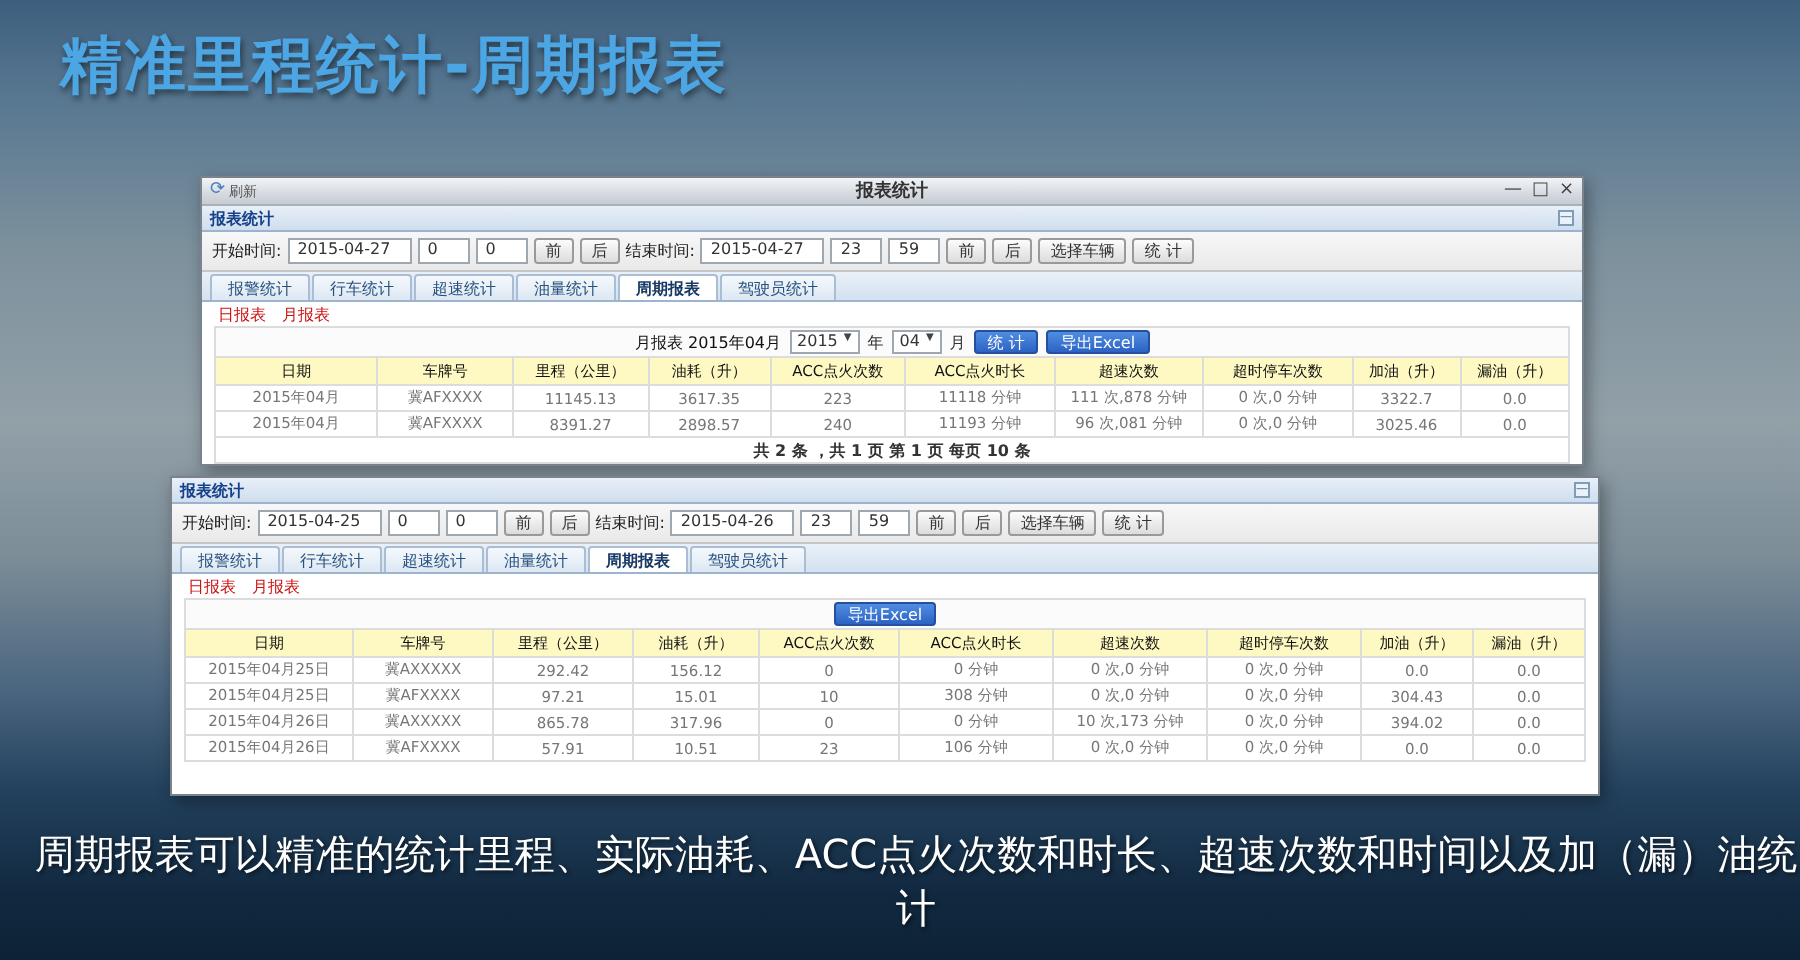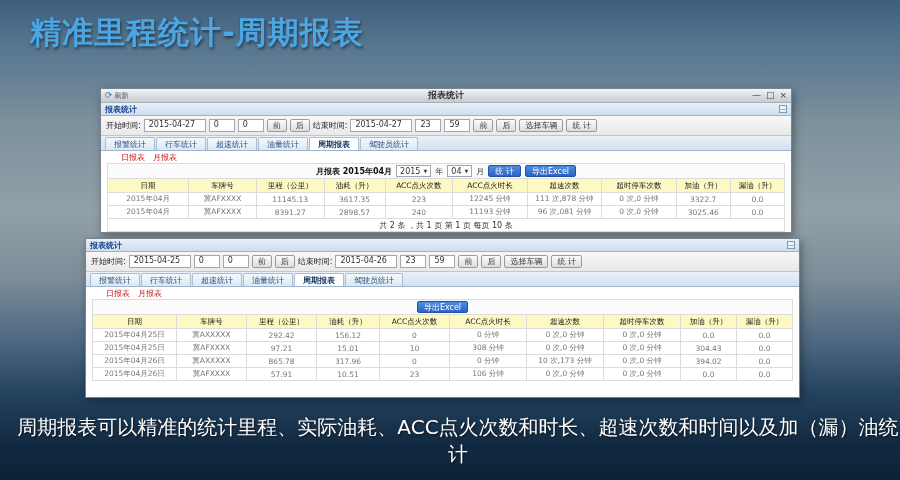--- a/index.html
+++ b/index.html
@@ -55,7 +55,7 @@
     background:linear-gradient(180deg,#f4f8fc,#dde8f3); color:#2a508a; color:#28527f; cursor:pointer; border-radius:2px 2px 0 0; }
   .tab.active { background:#fff; font-weight:bold; color:#1a3a66; }
   
-  .links { height:12px; display:flex; align-items:center; gap:8px; padding:0 8px; background:#fff;margin-left:12px; }
+  .links { height:12px; display:flex; align-items:center; gap:8px; padding:0 8px; background:#fff; }
   .links a { color:#cc1111; font-size:8px; text-decoration:none; cursor:pointer; }
   .table-title { height:15px; display:flex; align-items:center; justify-content:center; gap:4px;
     background:#fbfbfb; border:1px solid #dcdcdc; border-bottom:none; margin:0 6px; font-size:8px; }

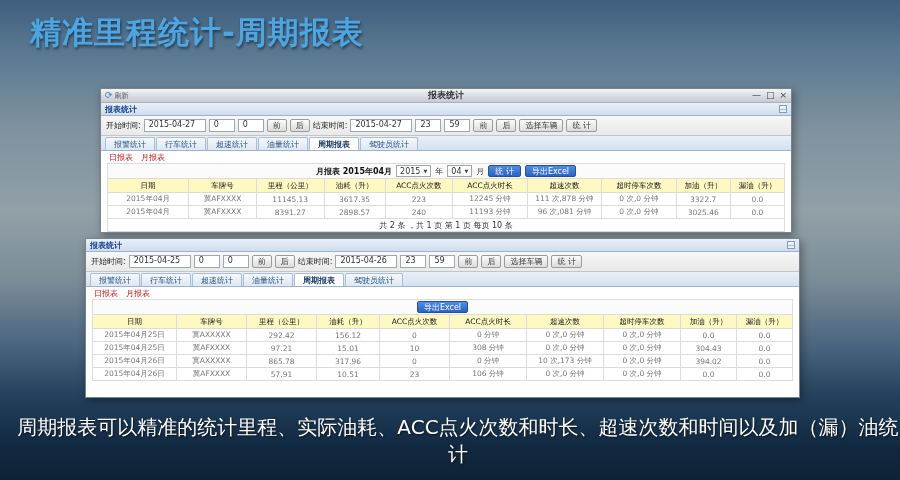--- a/index.html
+++ b/index.html
@@ -59,7 +59,7 @@
   .links a { color:#cc1111; font-size:8px; text-decoration:none; cursor:pointer; }
   .table-title { height:15px; display:flex; align-items:center; justify-content:center; gap:4px;
     background:#fbfbfb; border:1px solid #dcdcdc; border-bottom:none; margin:0 6px; font-size:8px; }
-  .table-title b { font-weight:bold; color:#111; }
+  .table-title b { font-weight:normal; color:#111; }
   .mini-select { display:inline-flex; align-items:center; gap:3px; border:1px solid #9fa8b1; background:#fff;
     height:12px; padding:0 3px; cursor:pointer; }
   .mini-select i { font-style:normal; font-size:5px; color:#444; }

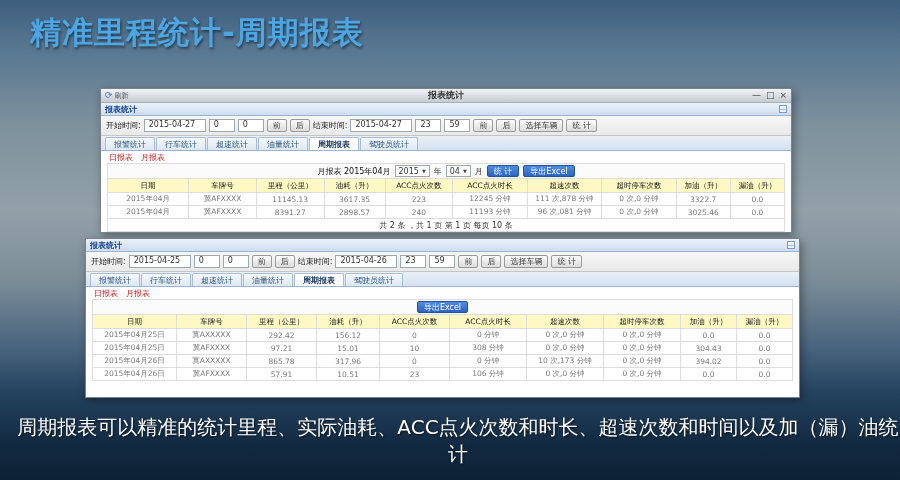--- a/index.html
+++ b/index.html
@@ -60,7 +60,7 @@
   .table-title { height:15px; display:flex; align-items:center; justify-content:center; gap:4px;
     background:#fbfbfb; border:1px solid #dcdcdc; border-bottom:none; margin:0 6px; font-size:8px; }
   .table-title b { font-weight:normal; color:#111; }
-  .mini-select { display:inline-flex; align-items:center; gap:3px; border:1px solid #9fa8b1; background:#fff;
+  .mini-select { display:inline-flex; gap:3px; border:1px solid #9fa8b1; background:#fff;
     height:12px; padding:0 3px; cursor:pointer; }
   .mini-select i { font-style:normal; font-size:5px; color:#444; }
   .blue-btn { display:inline-flex; align-items:center; height:12px; padding:0 6px; background:linear-gradient(180deg,#4f8de0,#2c63c4);

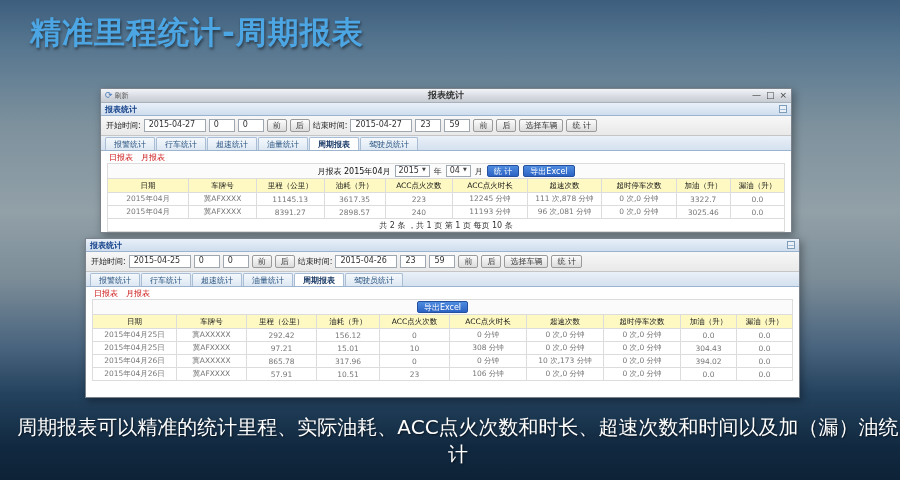--- a/index.html
+++ b/index.html
@@ -207,7 +207,7 @@
           <td>11145.13</td>
           <td>3617.35</td>
           <td>223</td>
-          <td>12245 分钟</td>
+          <td>11118 分钟</td>
           <td>111 次,878 分钟</td>
           <td>0 次,0 分钟</td>
           <td>3322.7</td>

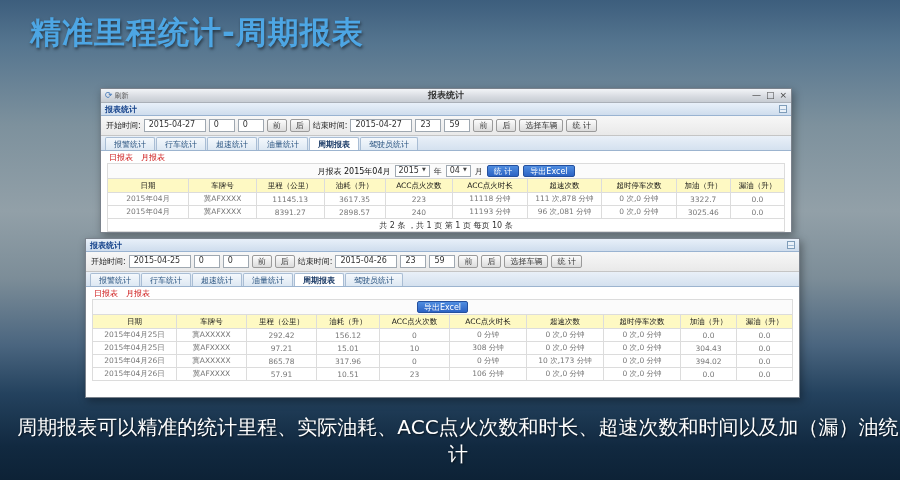--- a/index.html
+++ b/index.html
@@ -70,7 +70,7 @@
   th { height:14px; color:#111; font-weight:normal; background:#fef9c3; }
   td { height:13px; color:#777; }
   .table-footer { height:13px; display:flex; align-items:center; justify-content:center; gap:2px;
-    border:1px solid #dcdcdc; border-top:none; margin:0 6px; color:#333; font-size:8px; }
+    border:1px solid #dcdcdc; border-top:none; margin:0 6px; color:#333; font-size:8px;font-weight:bold; }
 </style>
 </head>
 <body>

